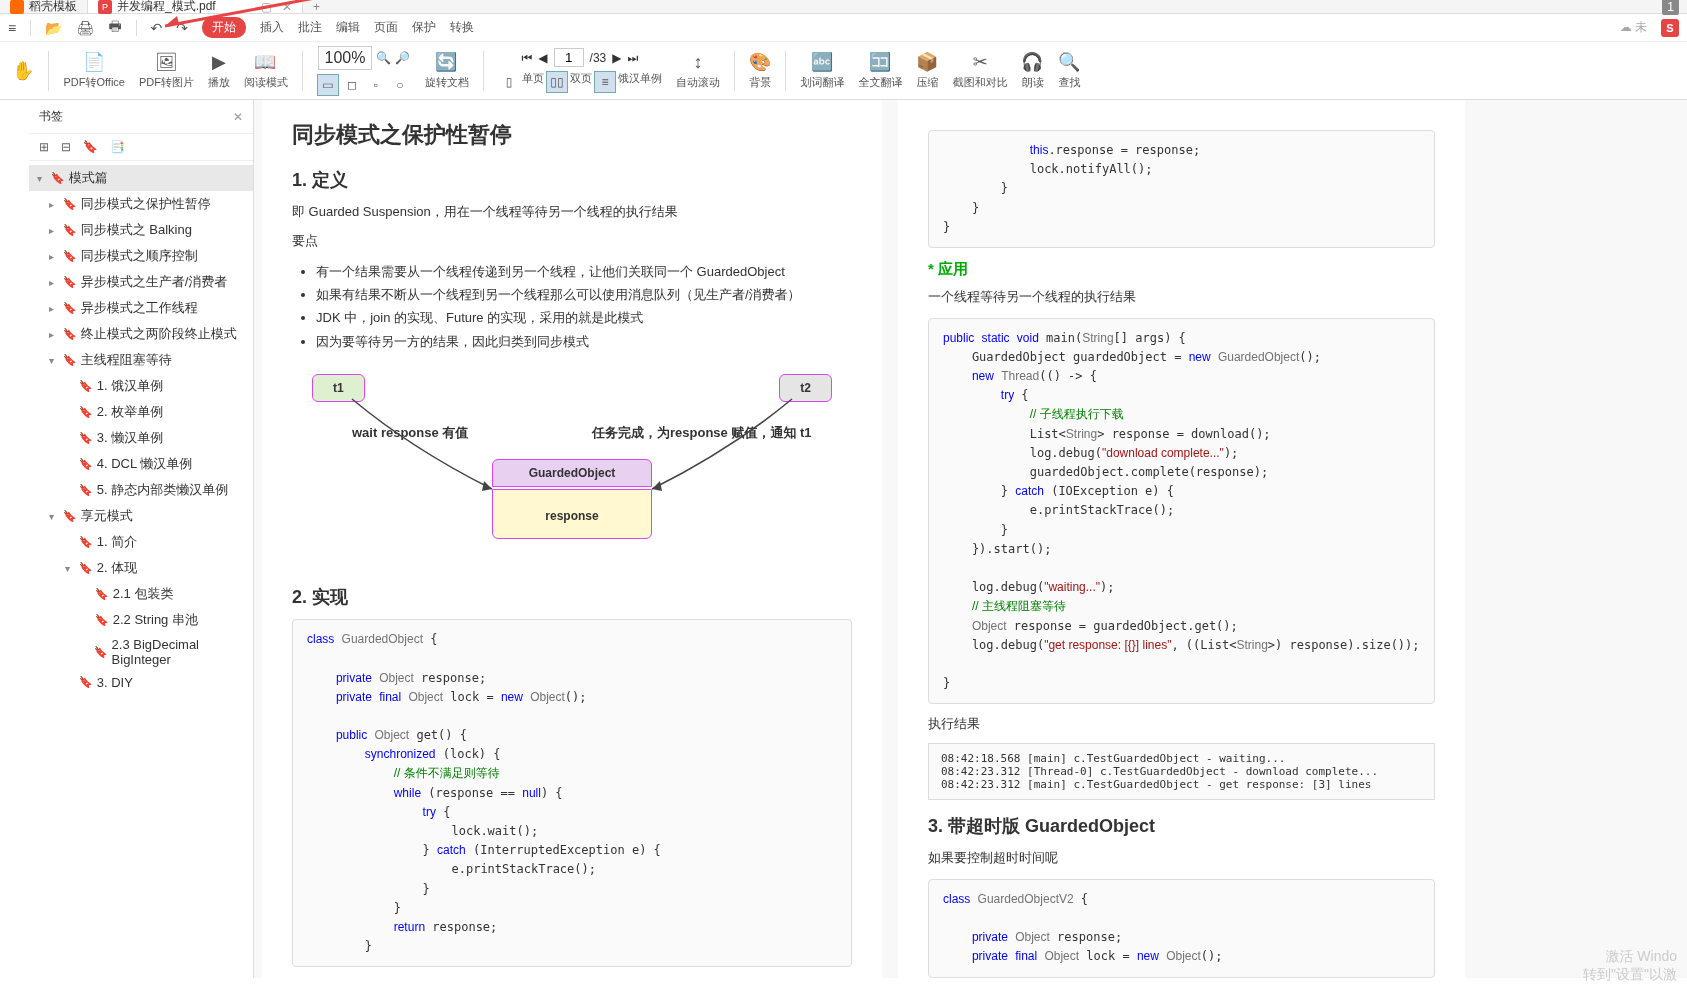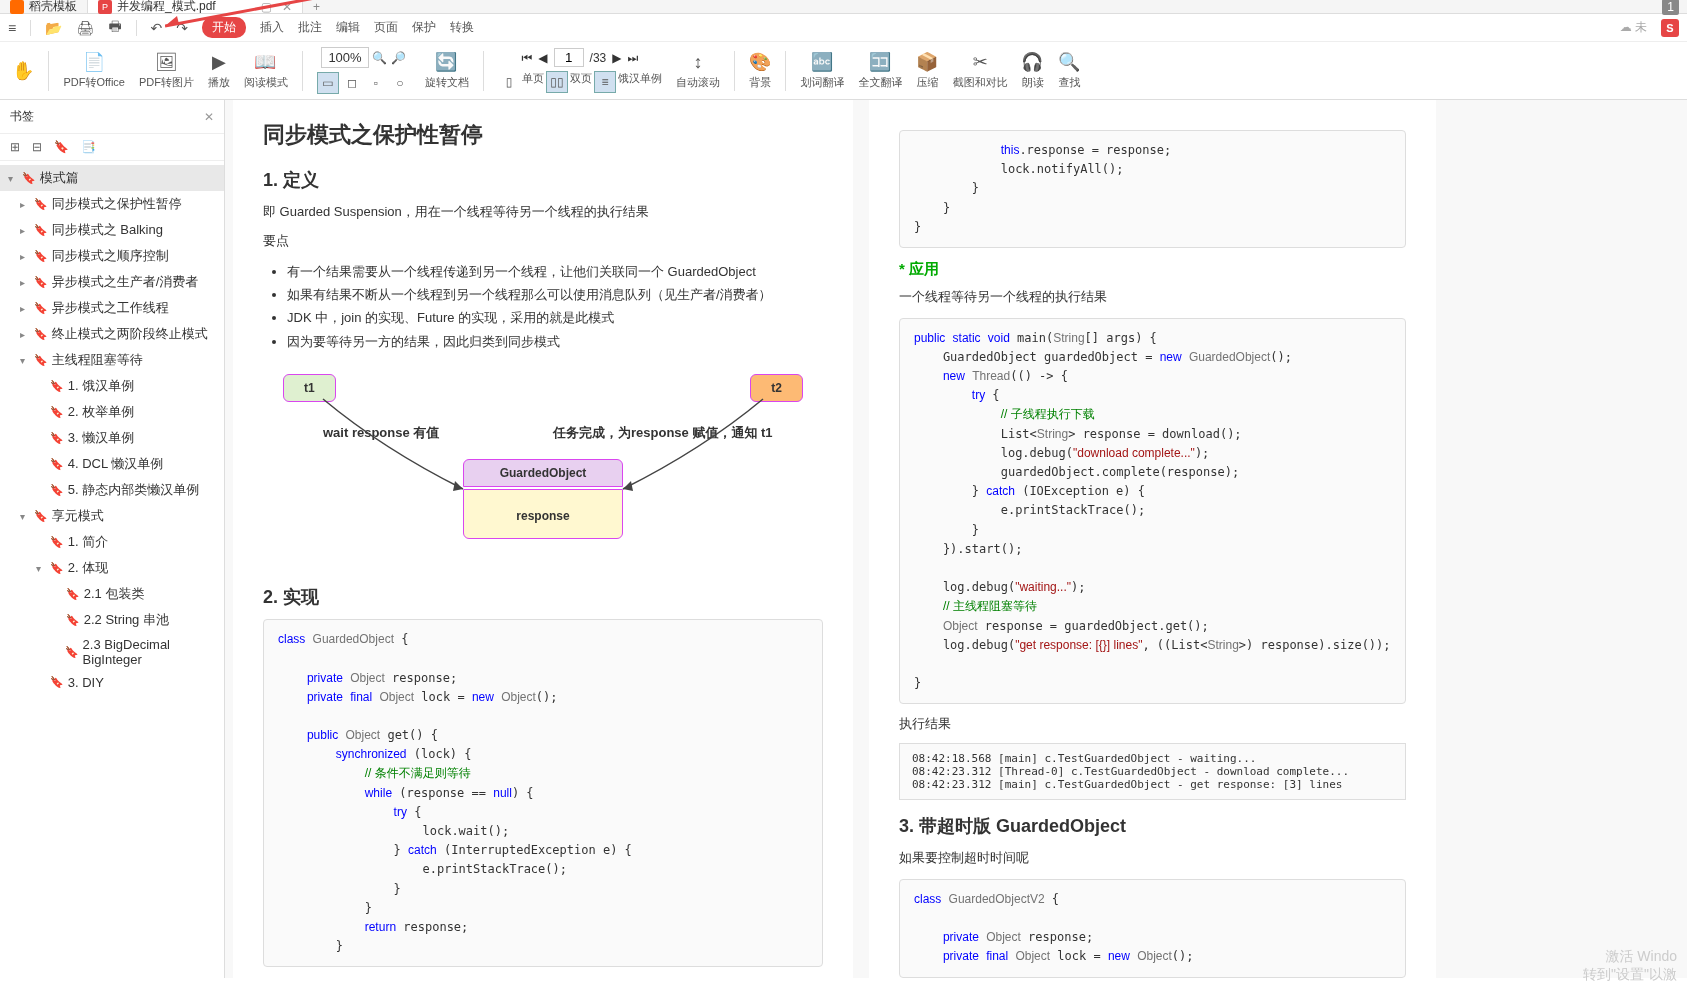--- a/index.html
+++ b/index.html
@@ -29,7 +29,7 @@
 .ribbon-group .lbl { font-size: 11px; color: #555; }
 .ribbon-sep { width: 1px; height: 40px; background: #ddd; margin: 0 4px; }
 .zoom-box { display: flex; align-items: center; gap: 4px; }
-.zoom-select { border: 1px solid #ccc; padding: 2px 6px; font-size: 13px; }
+.zoom-select { border: 1px solid #ccc; padding: 2px 6px; font-size: 16px; }
 .sm-btn { width: 22px; height: 22px; display: flex; align-items: center; justify-content: center; border: 1px solid transparent; color: #555; }
 .sm-btn.active { background: #d0e0f0; border: 1px solid #7aa; }
 .page-nav { display: flex; align-items: center; gap: 6px; }

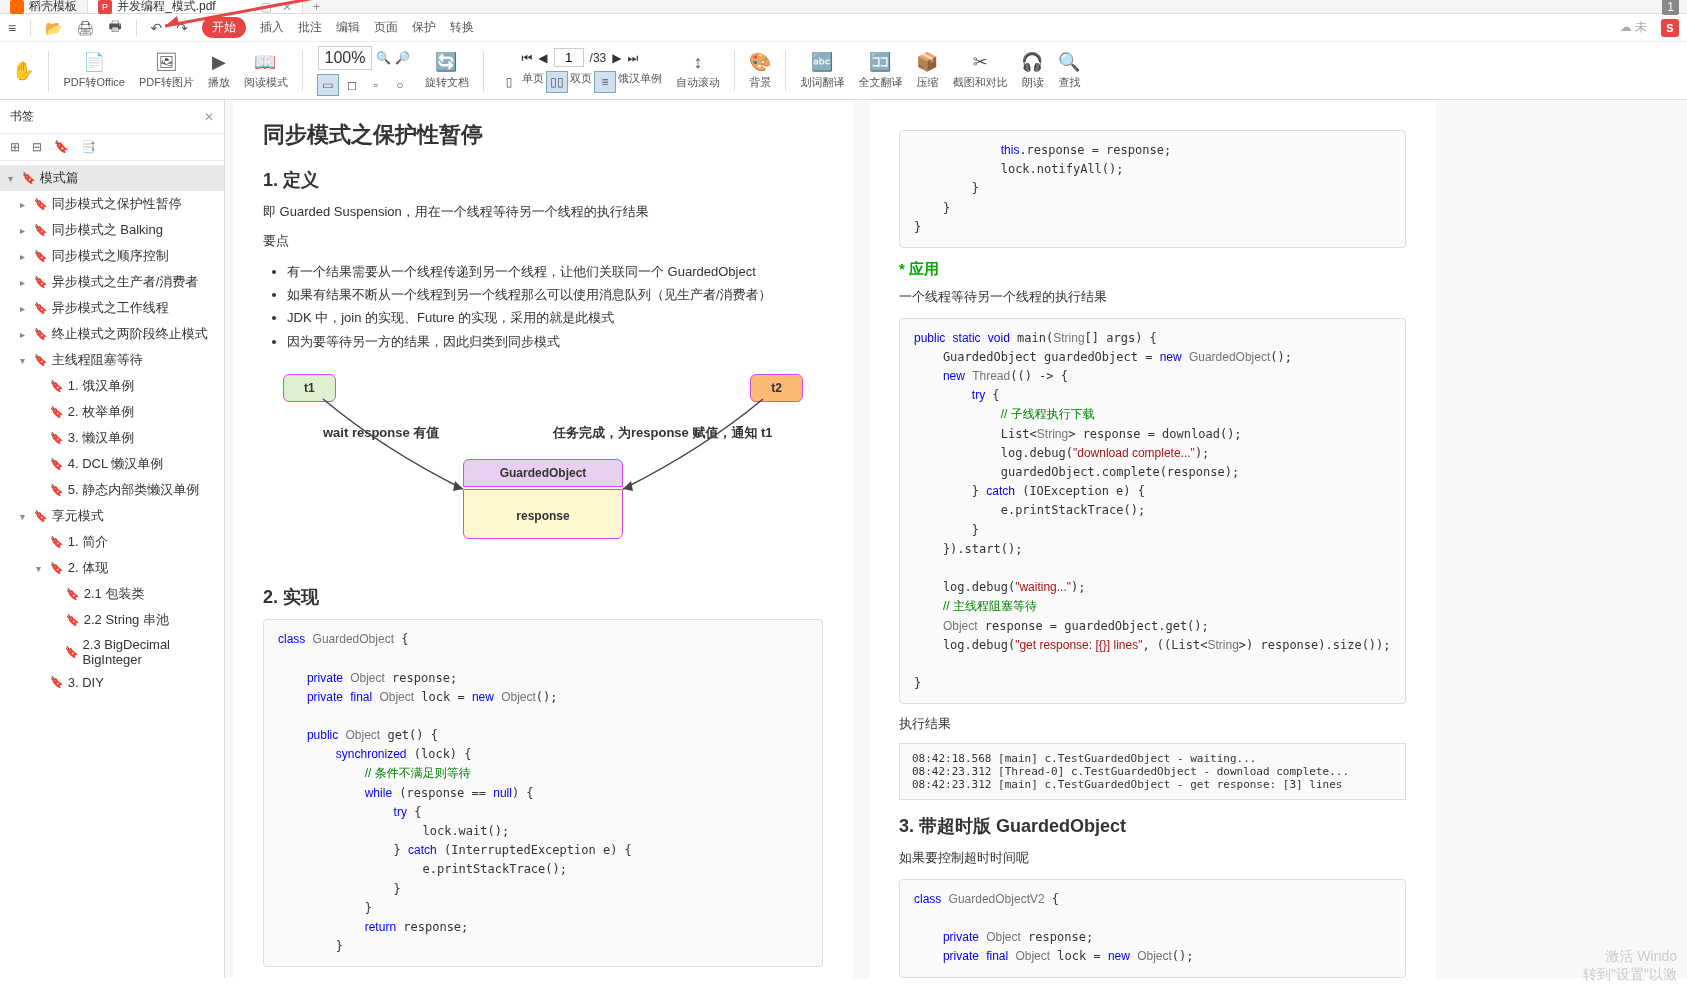--- a/index.html
+++ b/index.html
@@ -35,7 +35,7 @@
 .page-nav { display: flex; align-items: center; gap: 6px; }
 .page-input { border: 1px solid #ccc; width: 30px; text-align: center; padding: 1px; }
 
-.main { display: flex; height: calc(100vh - 116px); }
+.main { display: flex; height: calc(100vh - 116px); margin-left: 29px; }
 
 .sidebar { width: 225px; border-right: 1px solid #ddd; overflow-y: auto; }
 .sidebar-head { display: flex; align-items: center; justify-content: space-between; padding: 8px 10px; border-bottom: 1px solid #eee; }

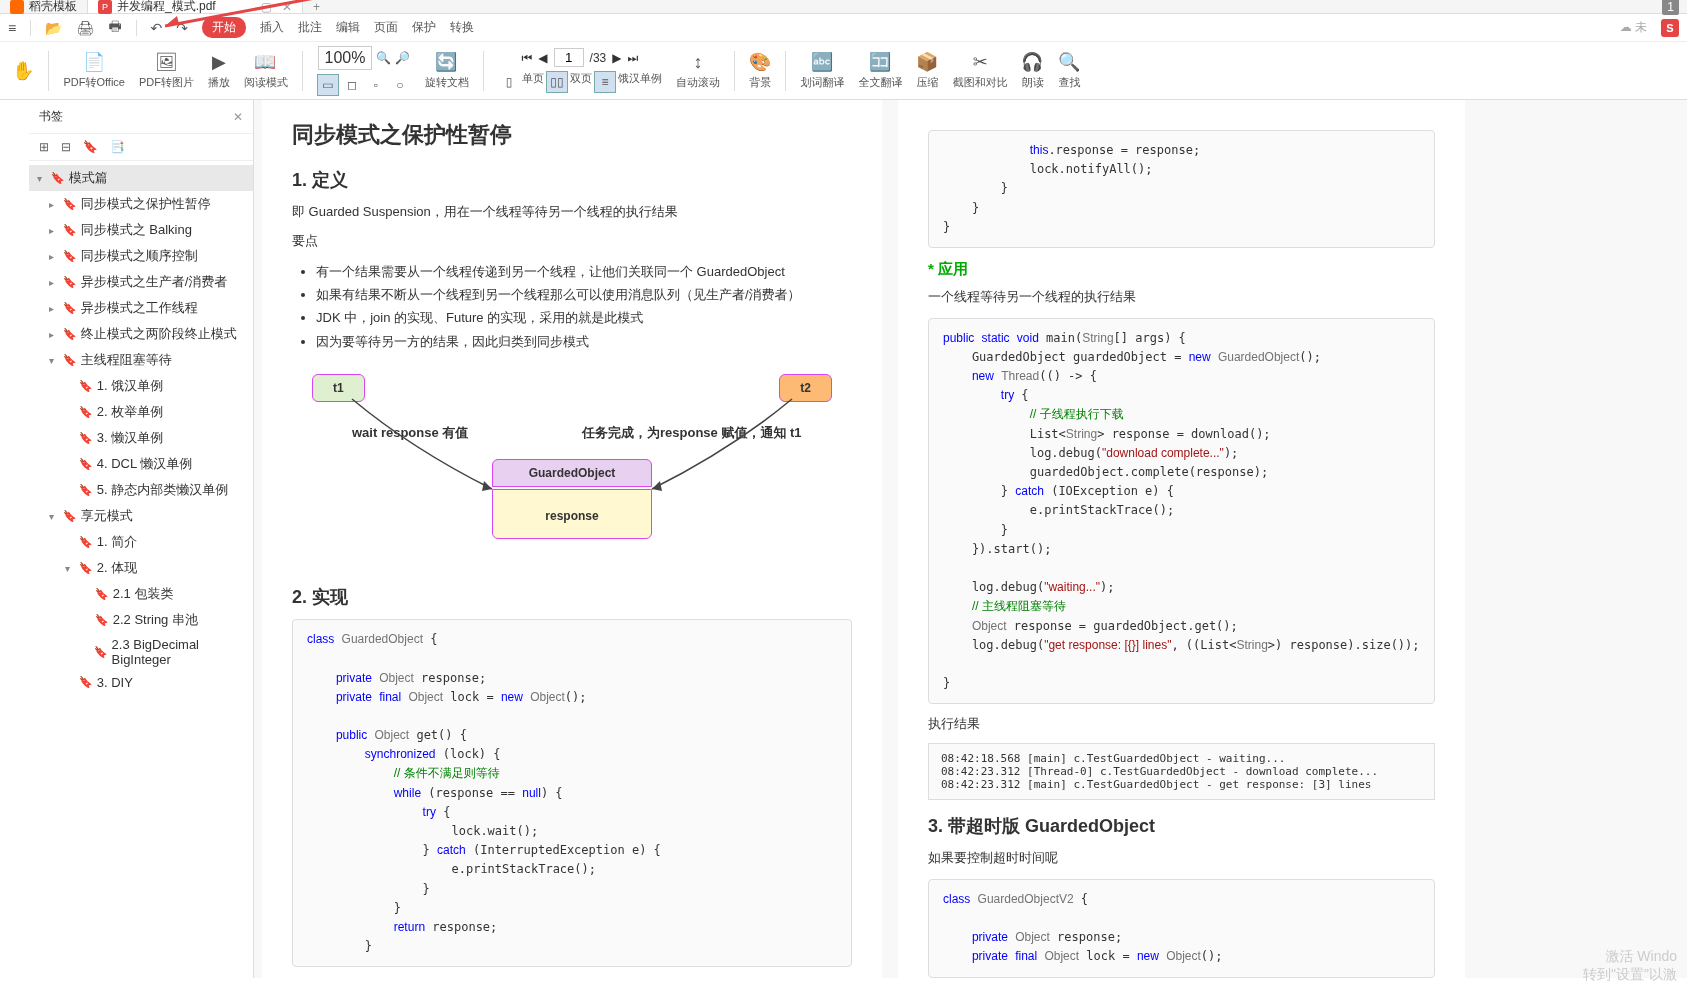--- a/index.html
+++ b/index.html
@@ -61,7 +61,7 @@
 .diagram { position: relative; width: 560px; height: 200px; margin: 16px auto; }
 .node { position: absolute; border: 1px solid #d946ef; border-radius: 6px; padding: 6px 20px; font-weight: bold; }
 .node.t1 { left: 20px; top: 5px; background: #dff0d0; }
-.node.t2 { right: 20px; top: 5px; background: #fdba74; }
+.node.t2 { right: 20px; top: 5px; background: #e5e5e5; }
 .node.go-head { left: 200px; top: 90px; width: 160px; background: #e8d0f0; text-align: center; border-radius: 6px 6px 0 0; }
 .node.go-body { left: 200px; top: 120px; width: 160px; height: 50px; background: #fff8d0; text-align: center; line-height: 40px; border-radius: 0 0 6px 6px; }
 .diagram .lbl { position: absolute; font-size: 13px; font-weight: bold; }

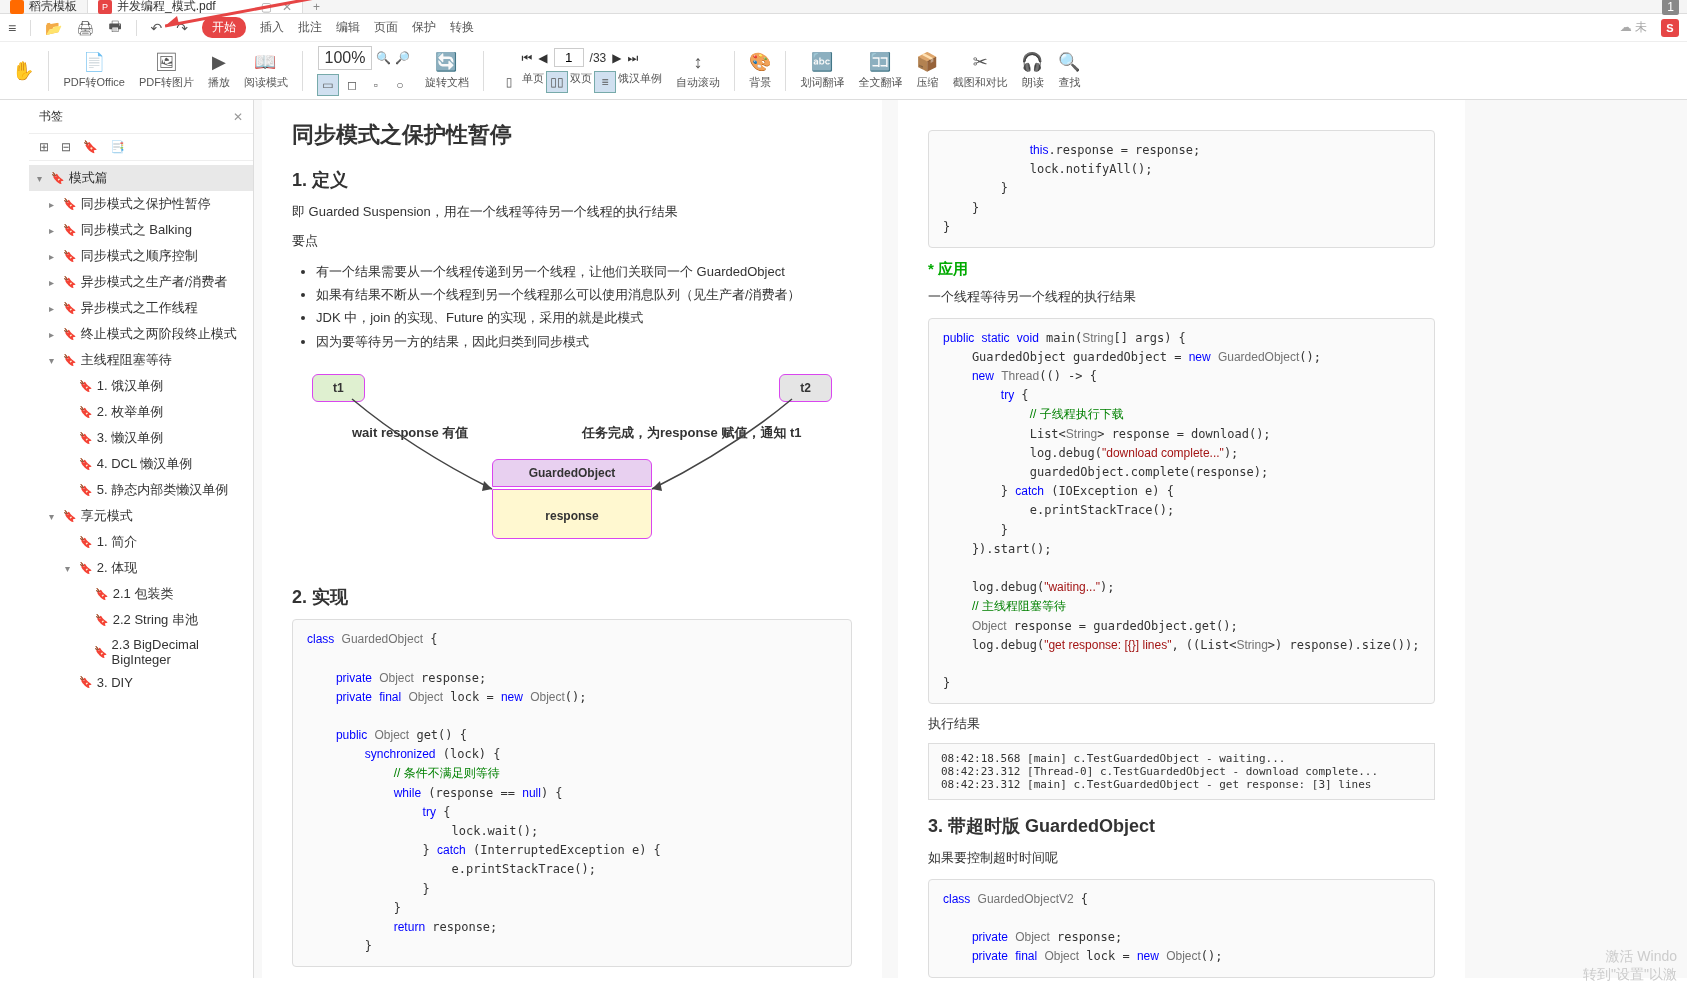--- a/index.html
+++ b/index.html
@@ -349,7 +349,7 @@
         <div class="node go-head">GuardedObject</div>
         <div class="node go-body">response</div>
         <span class="lbl" style="left:60px;top:55px;">wait response 有值</span>
-        <span class="lbl" style="left:290px;top:55px;">任务完成，为response 赋值，通知 t1</span>
+        <span class="lbl" style="left:300px;top:55px;">任务完成，为response 赋值，通知 t1</span>
         <svg class="curve" style="left:0;top:0;width:560px;height:200px;">
           <path d="M60,30 Q120,80 200,120" stroke="#444" fill="none" stroke-width="1.5"></path>
             <polygon points="200,120 192,112 190,122" fill="#444"></polygon>

